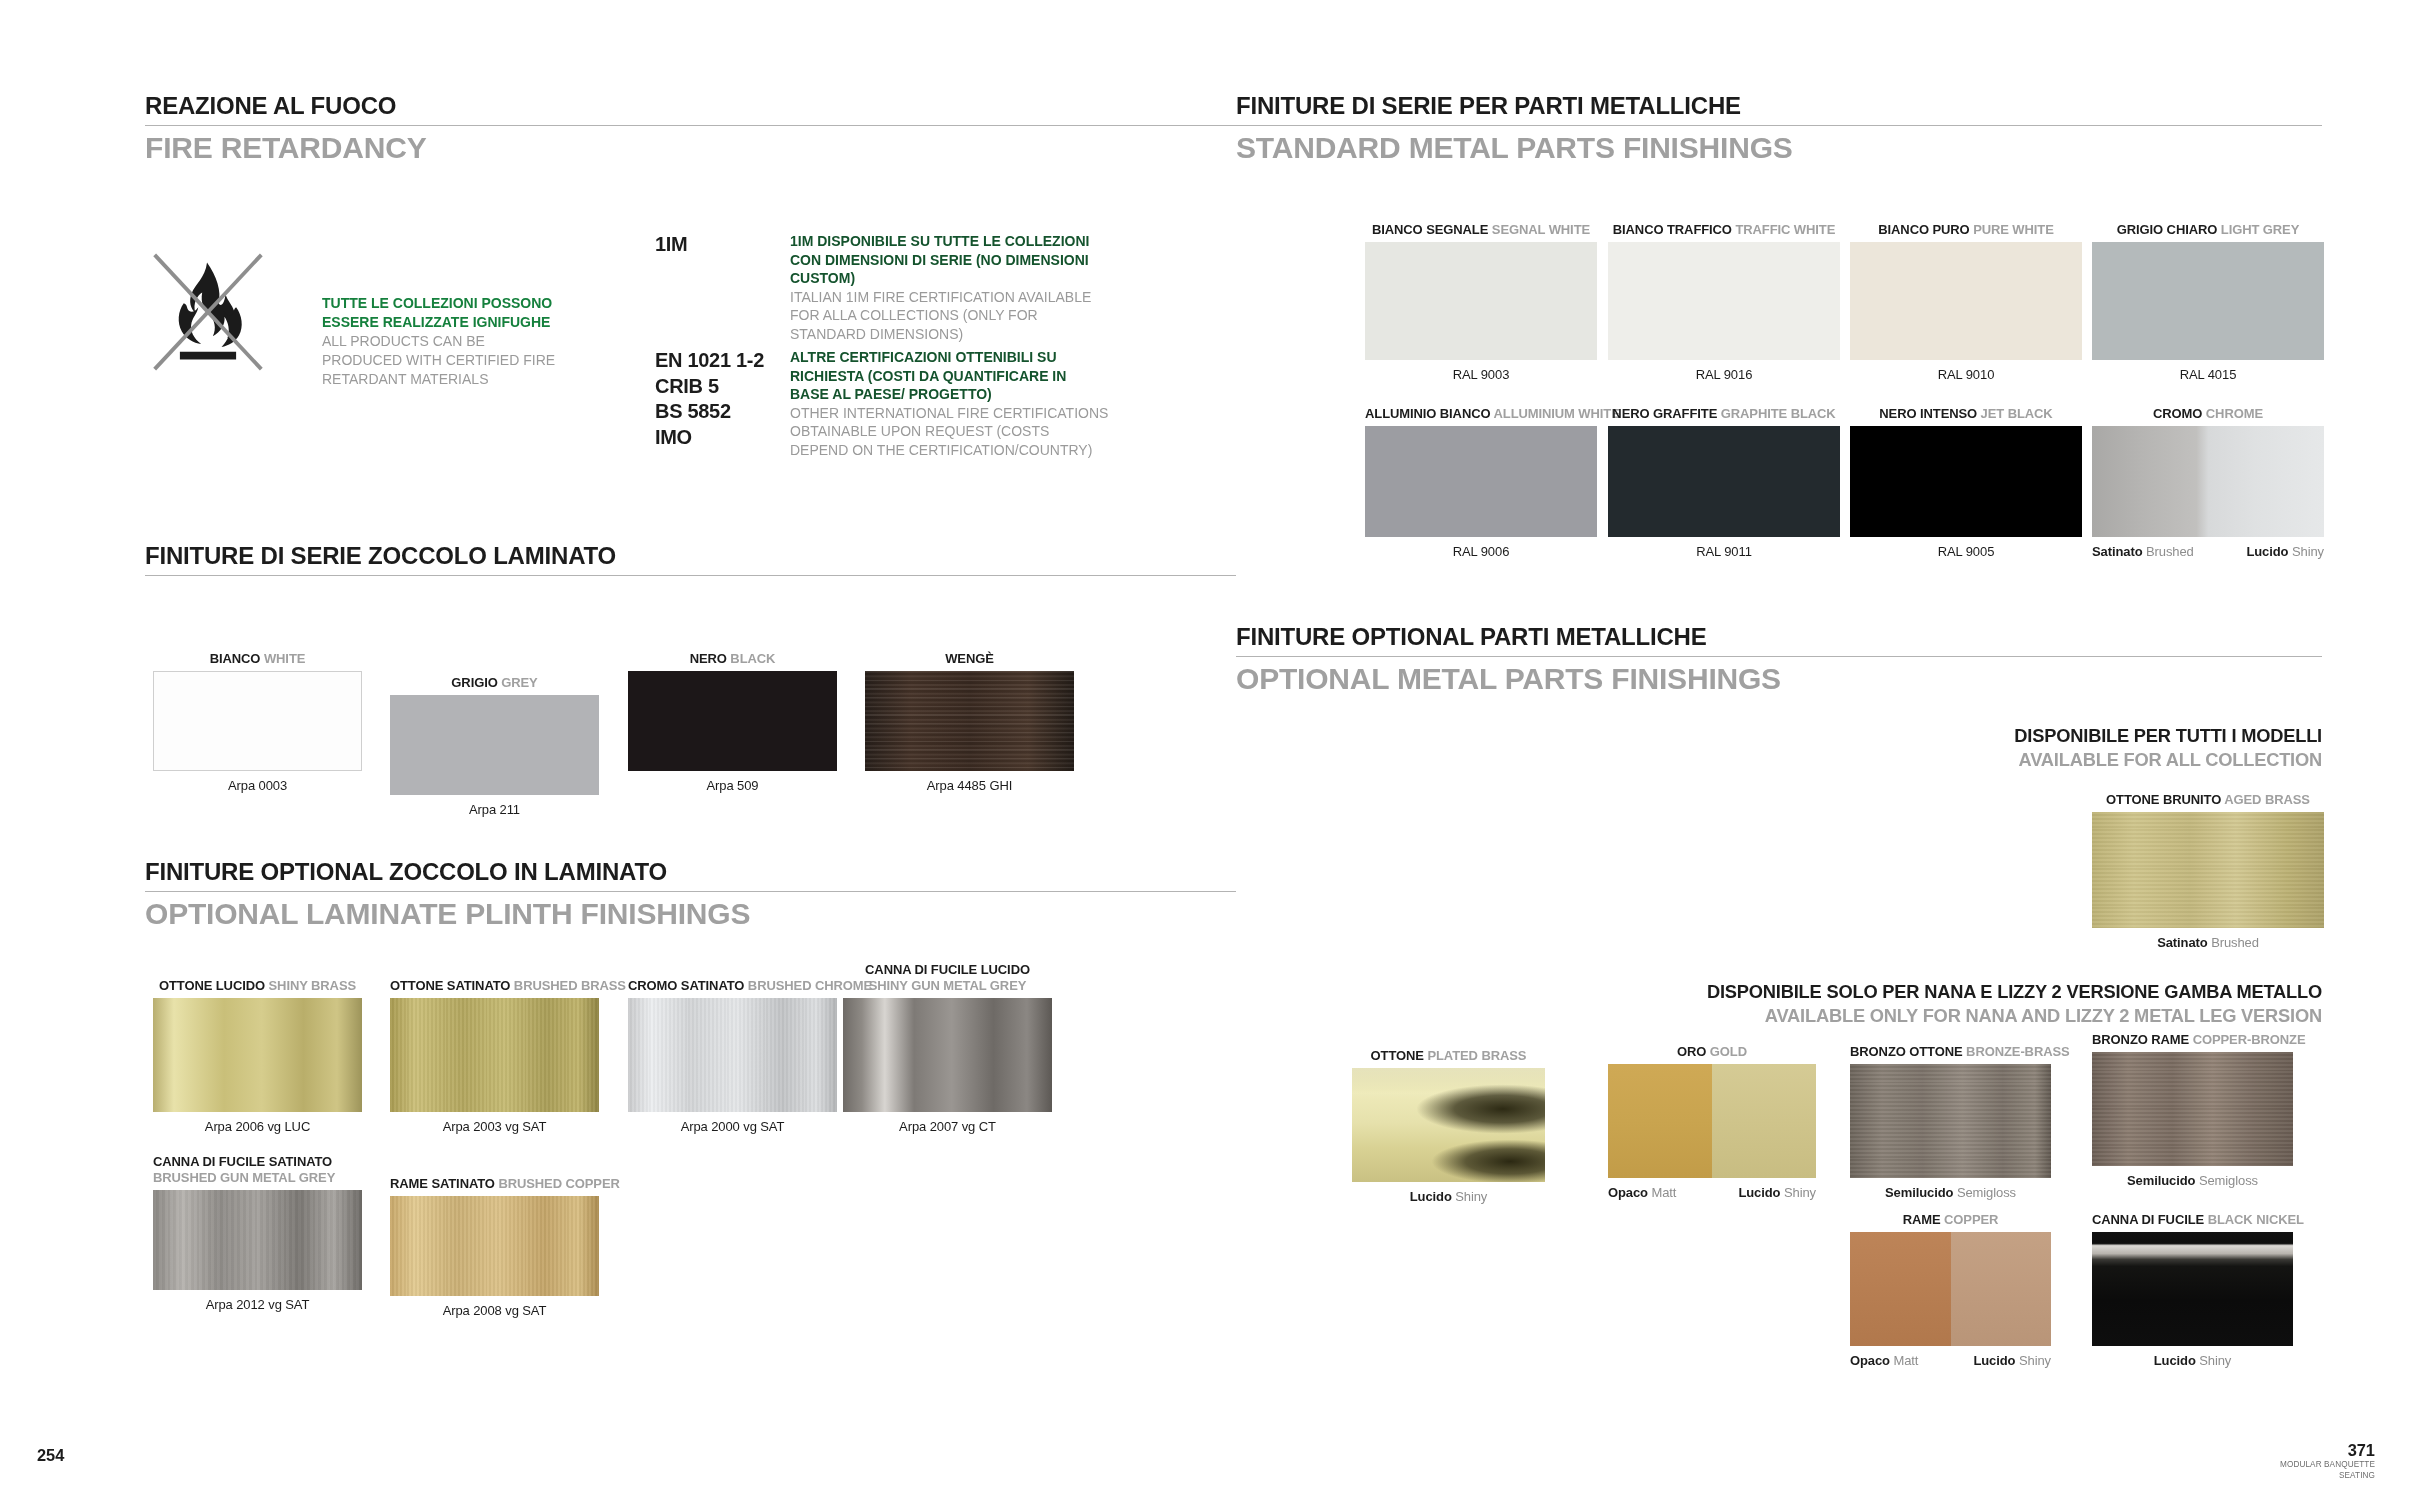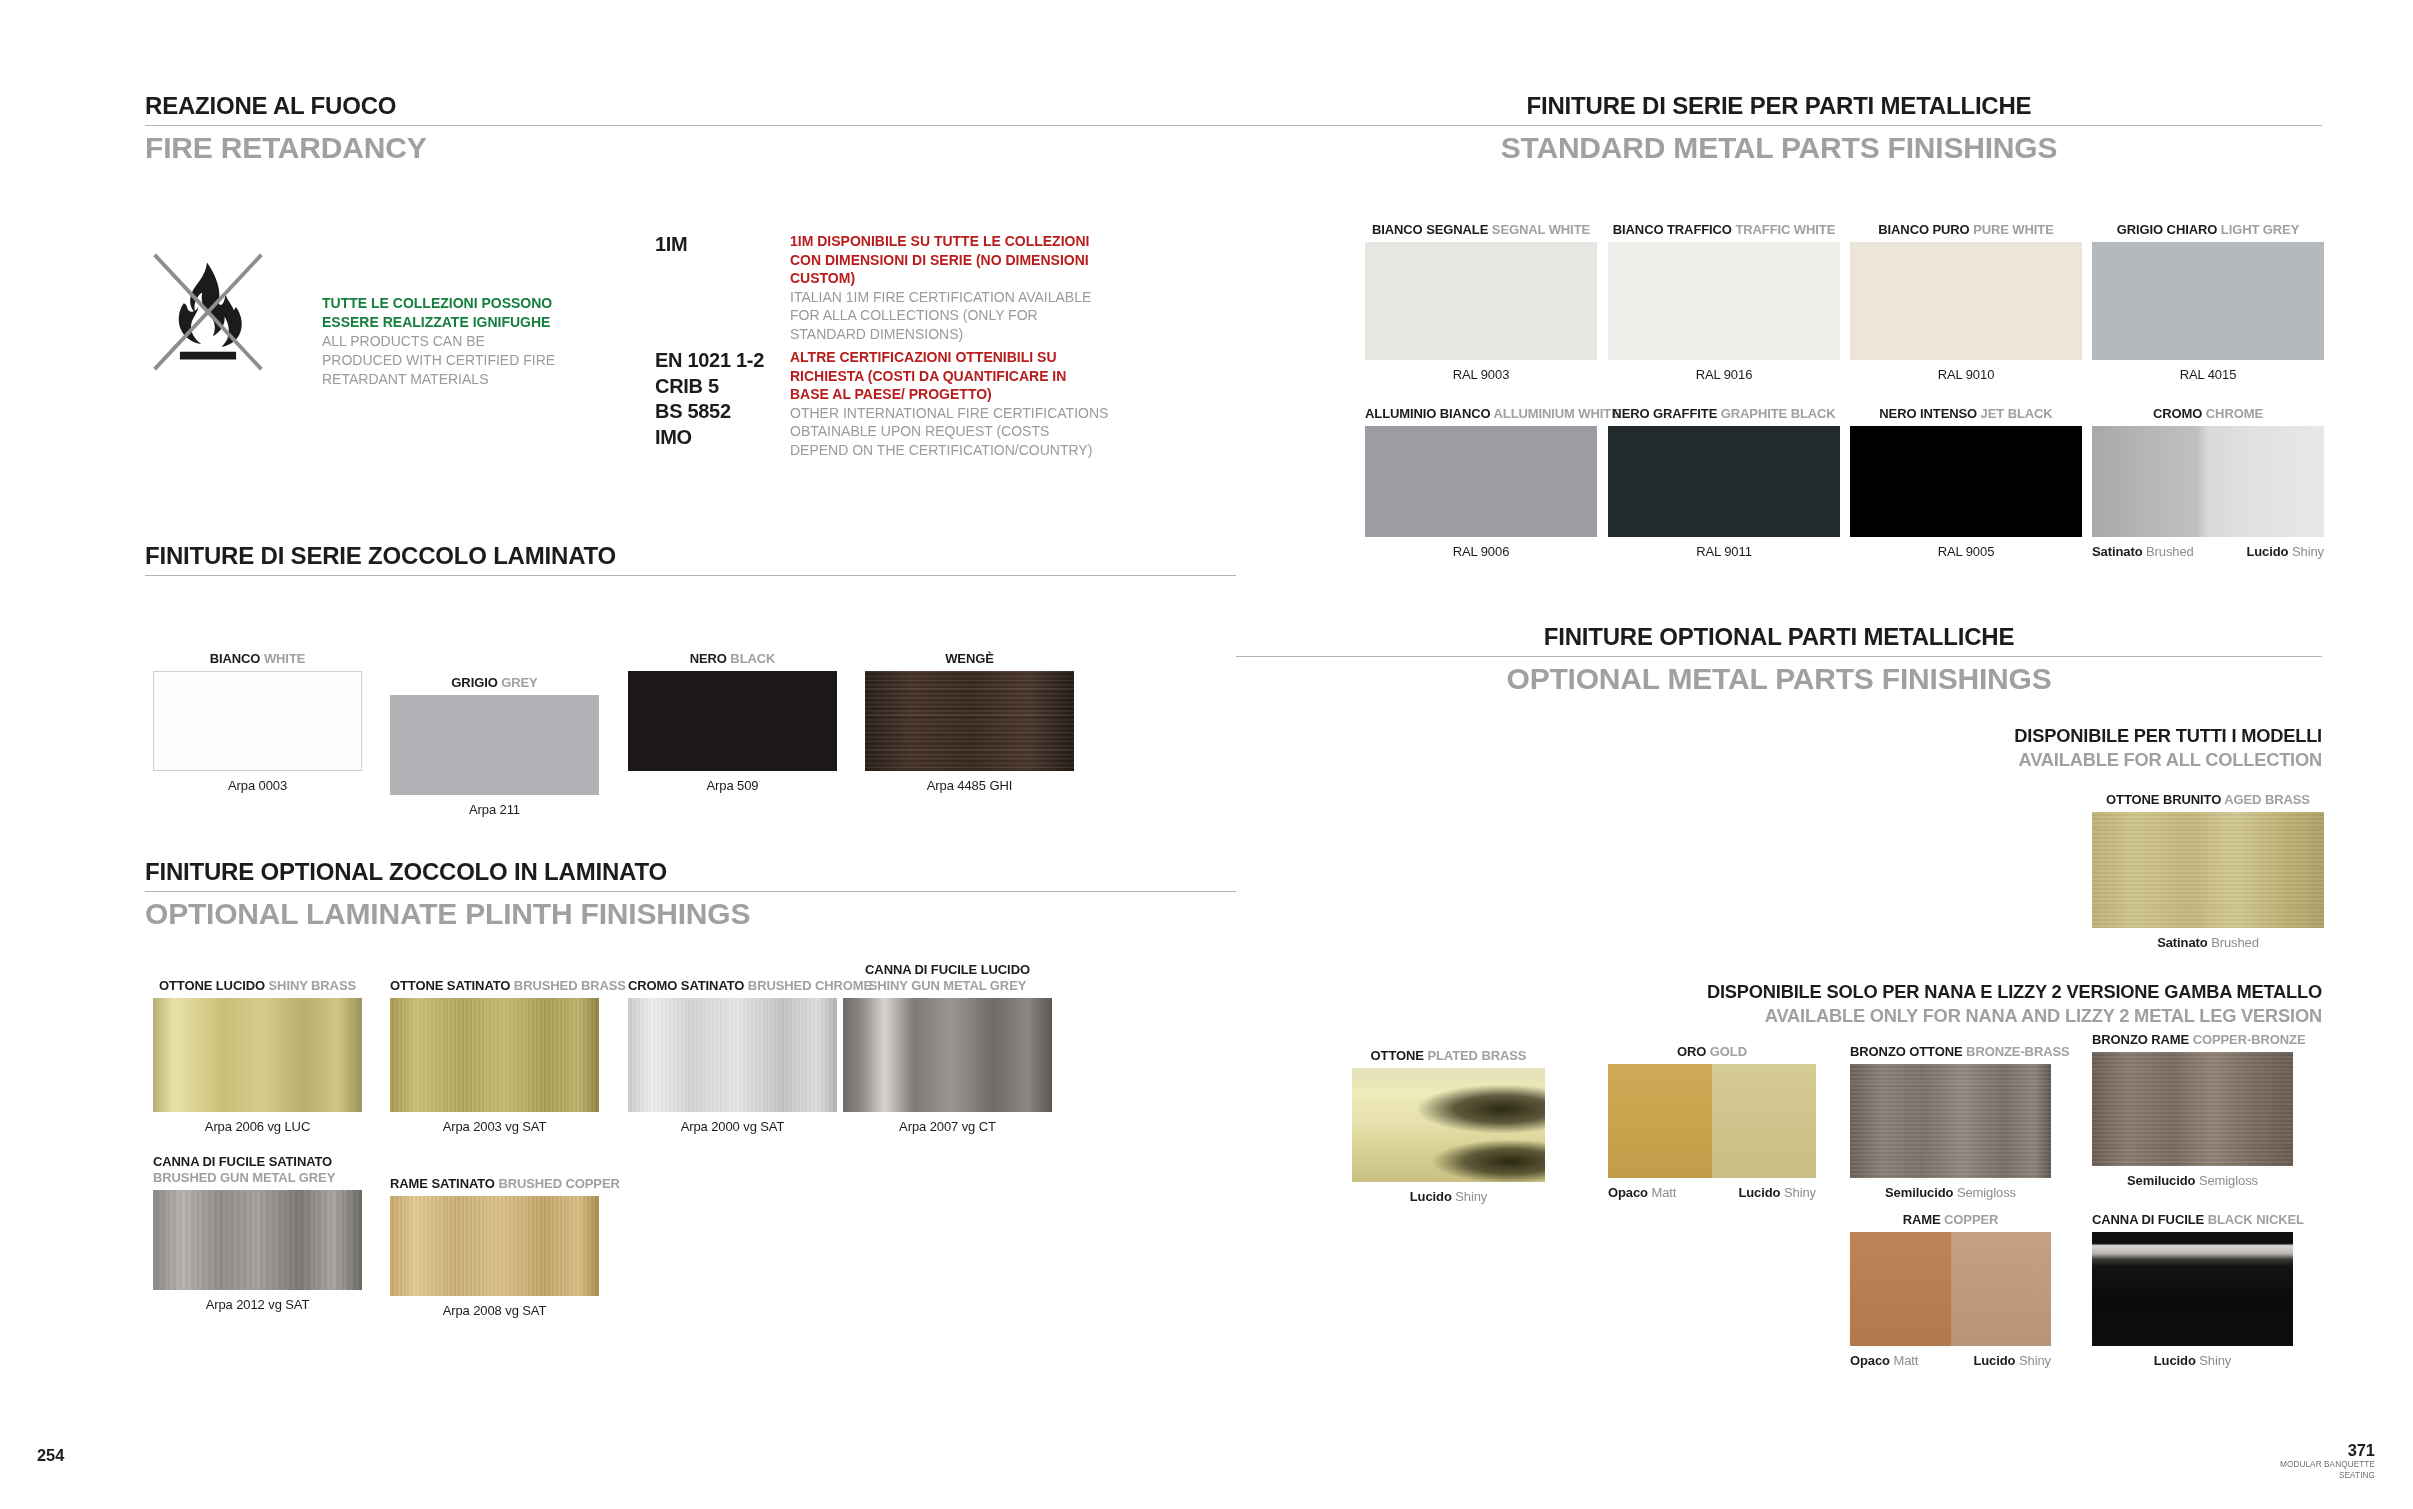--- a/index.html
+++ b/index.html
@@ -23,7 +23,7 @@
     color:#a0a0a0;white-space:nowrap;line-height:1.05;
     text-transform:uppercase;
   }
-  .sec.right .h-it,.sec.right .h-en{text-align:center;}
+  .sec.right .h-it,.sec.right .h-en{text-align:left;}
 
   
   .swatch{position:absolute;}

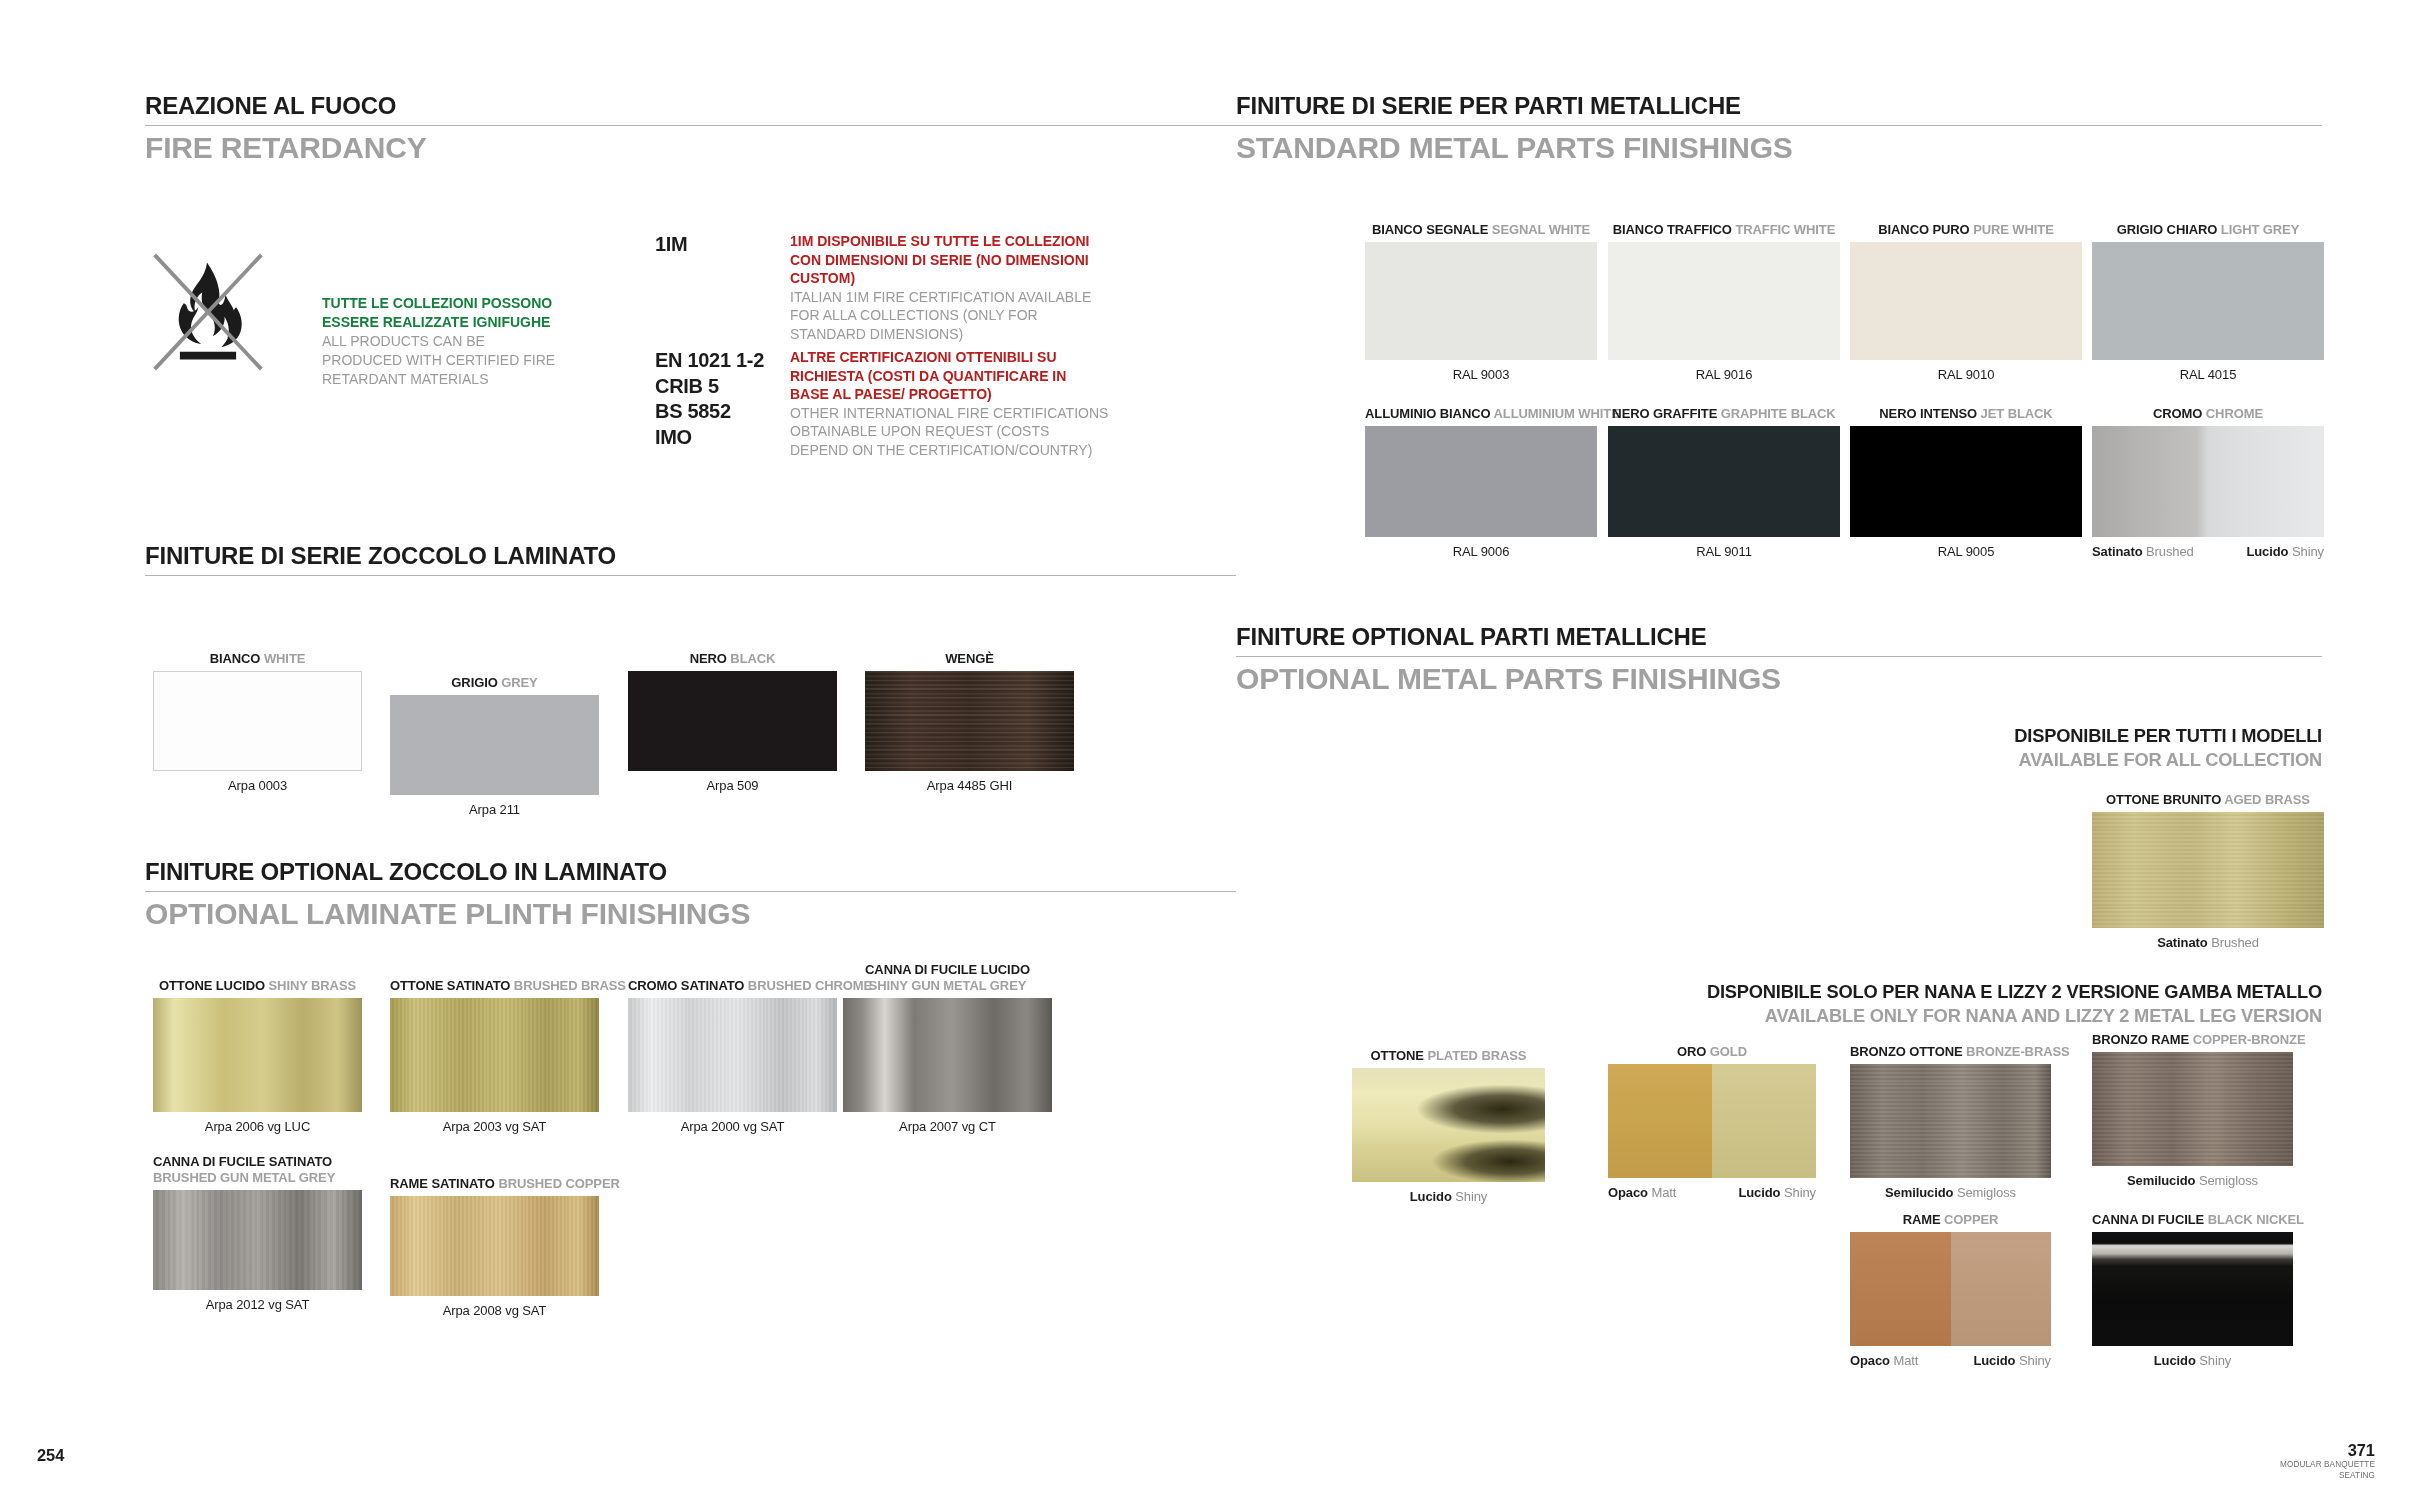--- a/index.html
+++ b/index.html
@@ -57,7 +57,7 @@
     letter-spacing:-0.3px;white-space:nowrap;
   }
   .cert .body{position:absolute;left:135px;top:0;width:319px;}
-  .cert .body .it{font-size:14px;font-weight:bold;line-height:1.33;color:#b91c1c;text-transform:uppercase;}
+  .cert .body .it{font-size:14px;font-weight:bold;line-height:1.33;color:#14532d;text-transform:uppercase;}
   .cert .body .en{font-size:14px;line-height:1.33;color:#9a9a9a;text-transform:uppercase;}
 
   

